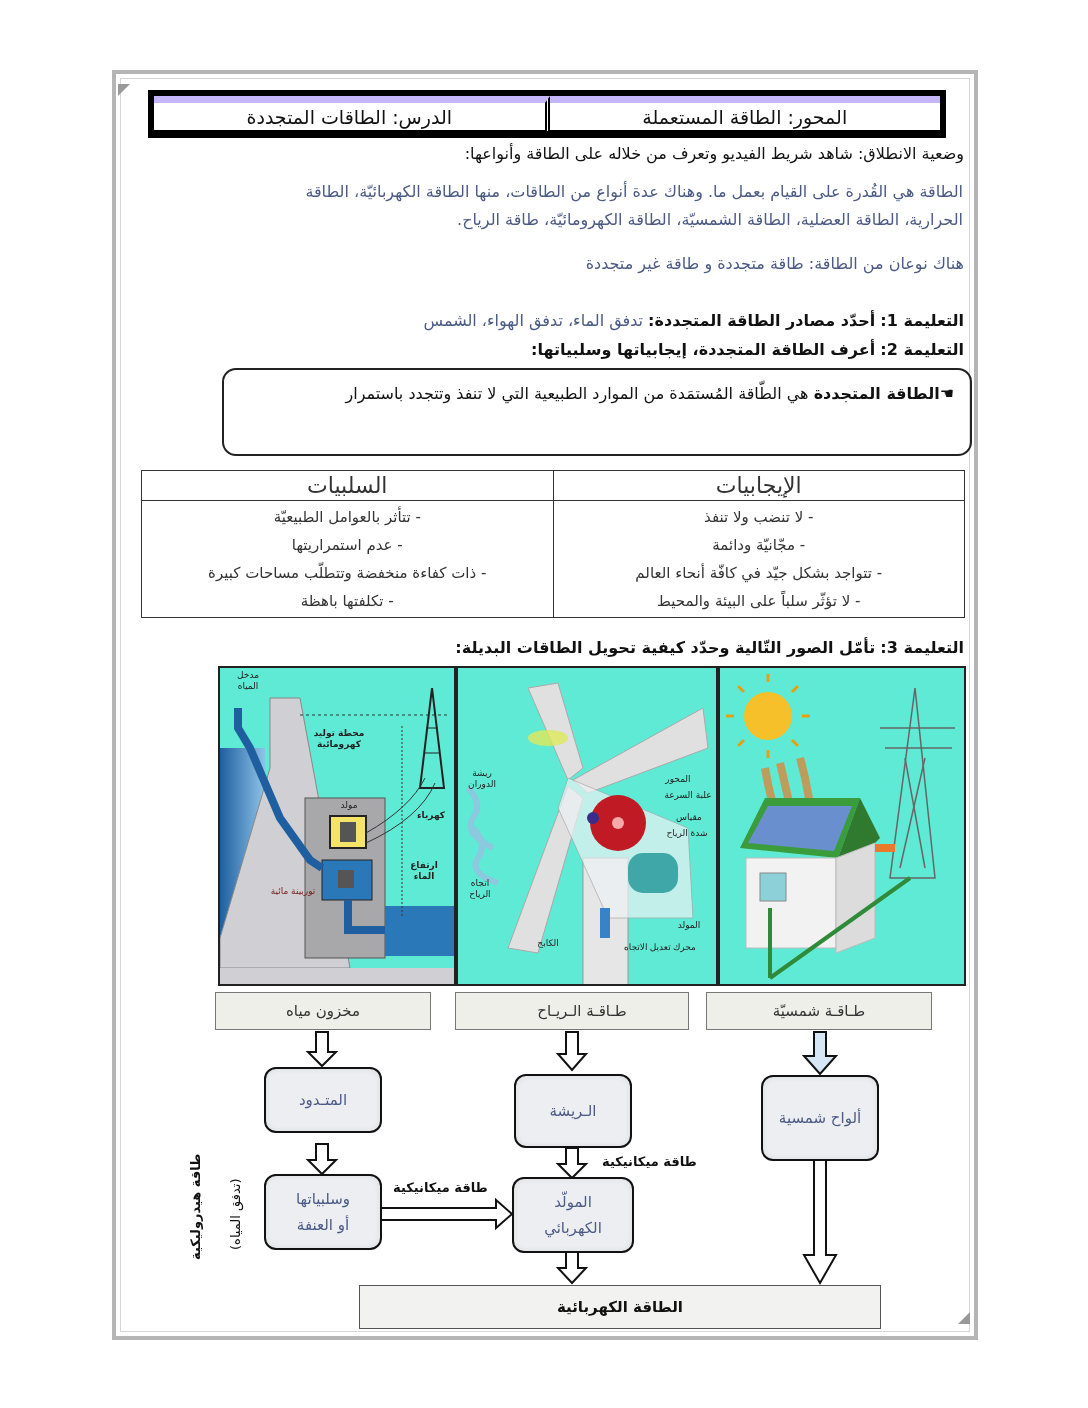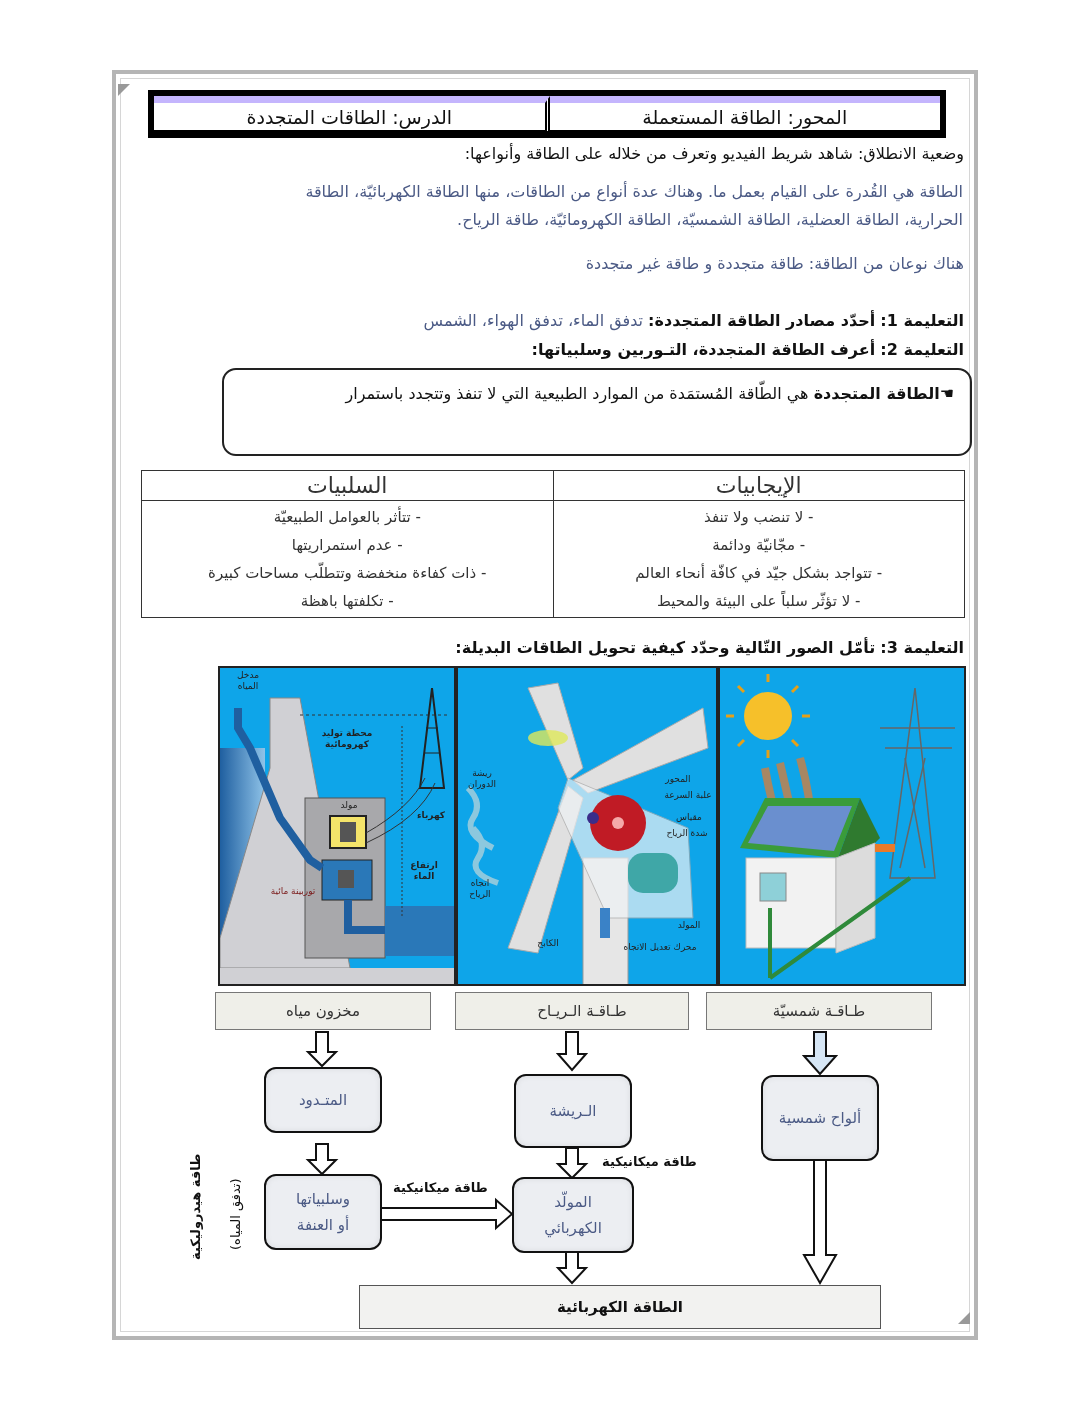--- a/index.html
+++ b/index.html
@@ -112,7 +112,7 @@
 
 <div class="line rtl" style="top:340px;">
   <span class="bold">التعليمة 2:</span>
-  <span class="bold">أعرف الطاقة المتجددة، التـوربين وسلبياتها:</span>
+  <span class="bold">أعرف الطاقة المتجددة، إيجابياتها وسلبياتها:</span>
 </div>
 
 <div class="def-box rtl">

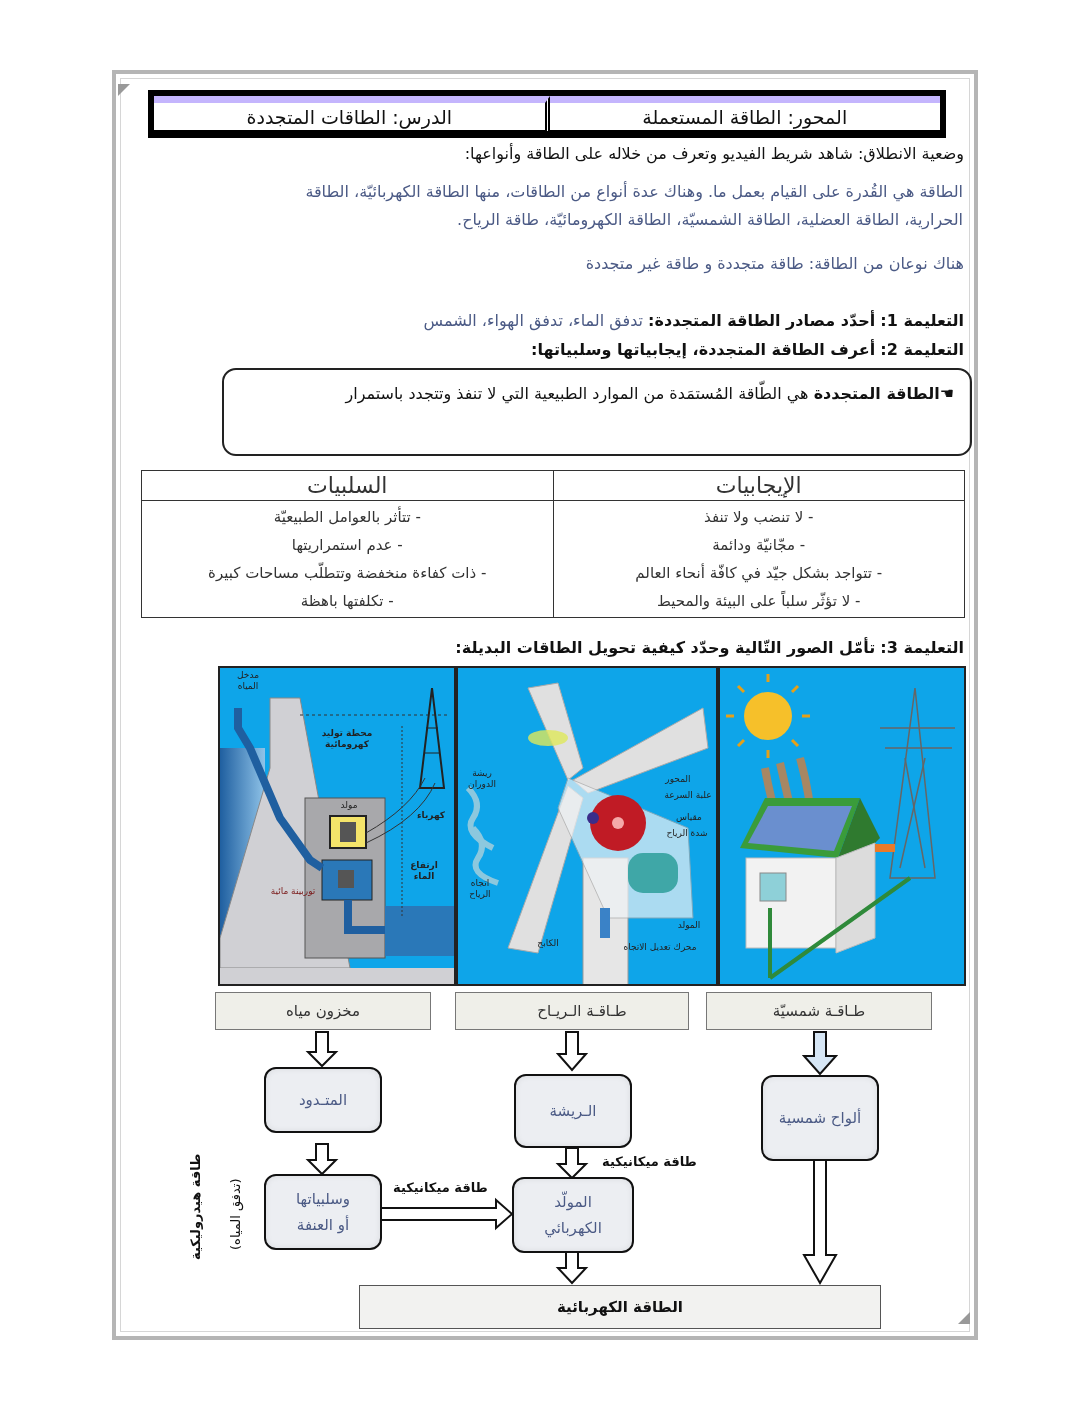--- a/index.html
+++ b/index.html
@@ -53,7 +53,7 @@
     table.proscons td { vertical-align: top; padding: 2px 6px; line-height: 28px; }
 
     .img-panel {
-      position: absolute; top: 666px; height: 320px; border: 2px solid #222; overflow: hidden; background: #0ea5e9;
+      position: absolute; top: 666px; height: 320px; border: 2px solid #222; overflow: hidden; background: #5eead4;
     }
     .img-label { position: absolute; font-size: 9px; color: #222; direction: rtl; text-align: center; line-height: 11px; }
 

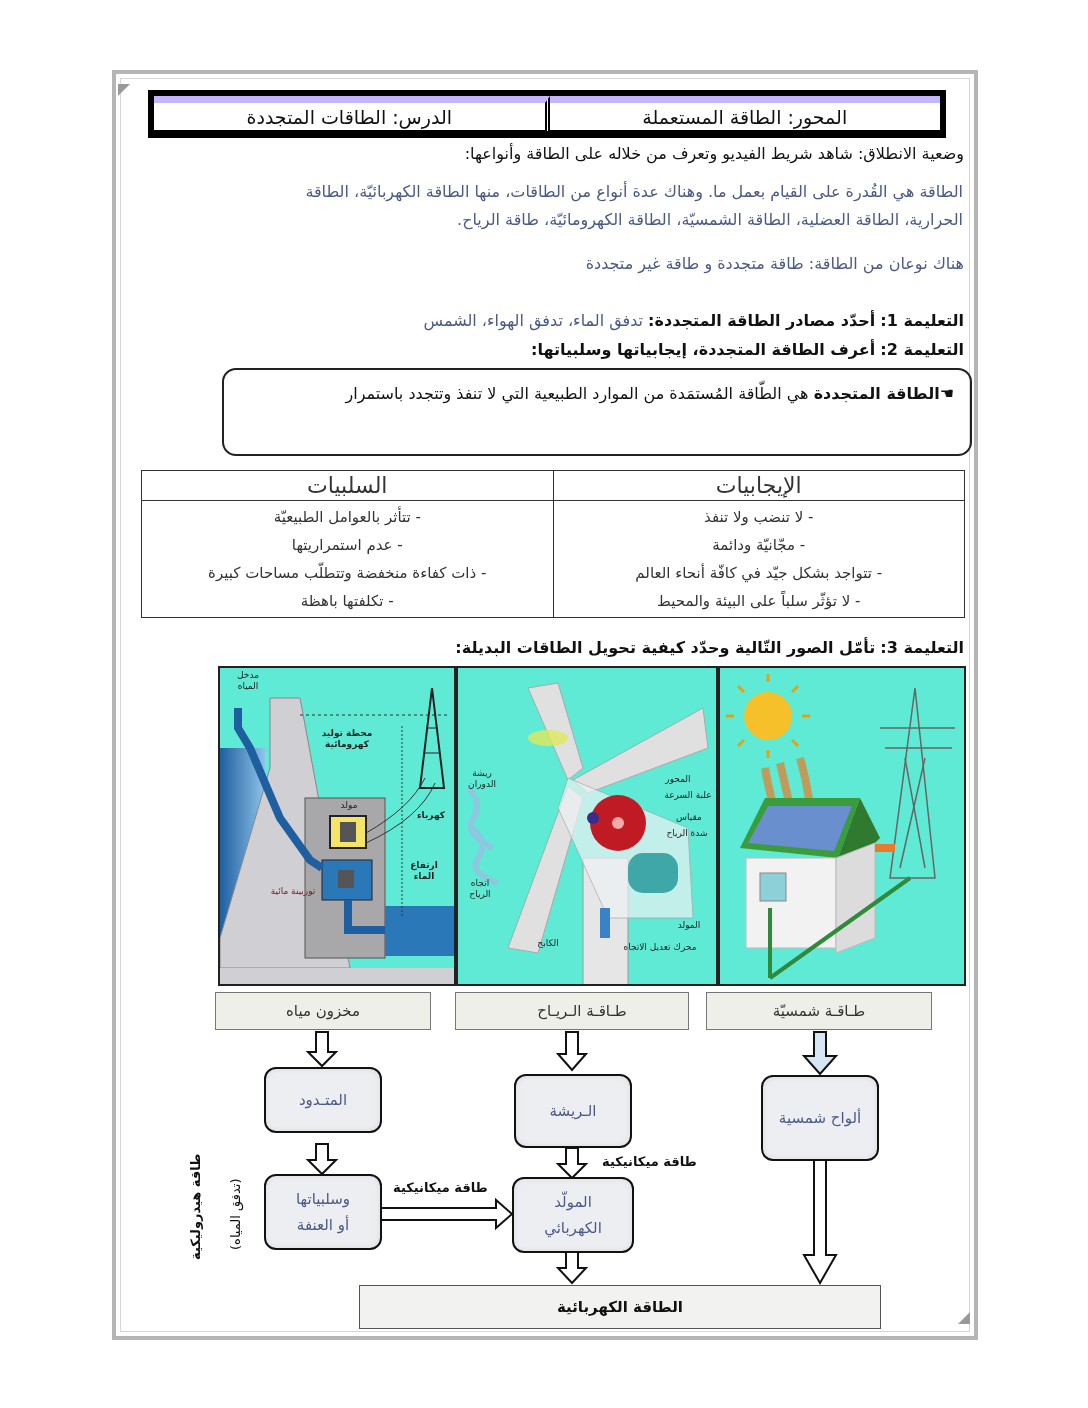--- a/index.html
+++ b/index.html
@@ -180,7 +180,7 @@
     <rect x="0" y="300" width="238" height="20" fill="#d0d0d4"></rect>
   </svg>
   <div class="img-label" style="left:10px;top:2px;width:36px;">مدخل المياه</div>
-  <div class="img-label" style="left:92px;top:60px;width:70px;font-weight:bold;">محطة توليد كهرومائية</div>
+  <div class="img-label" style="left:84px;top:60px;width:70px;font-weight:bold;">محطة توليد كهرومائية</div>
   <div class="img-label" style="left:112px;top:132px;width:34px;">مولد</div>
   <div class="img-label" style="left:188px;top:142px;width:46px;font-weight:bold;">كهرباء</div>
   <div class="img-label" style="left:48px;top:218px;width:50px;color:#7a1a1a;">توربينة مائية</div>

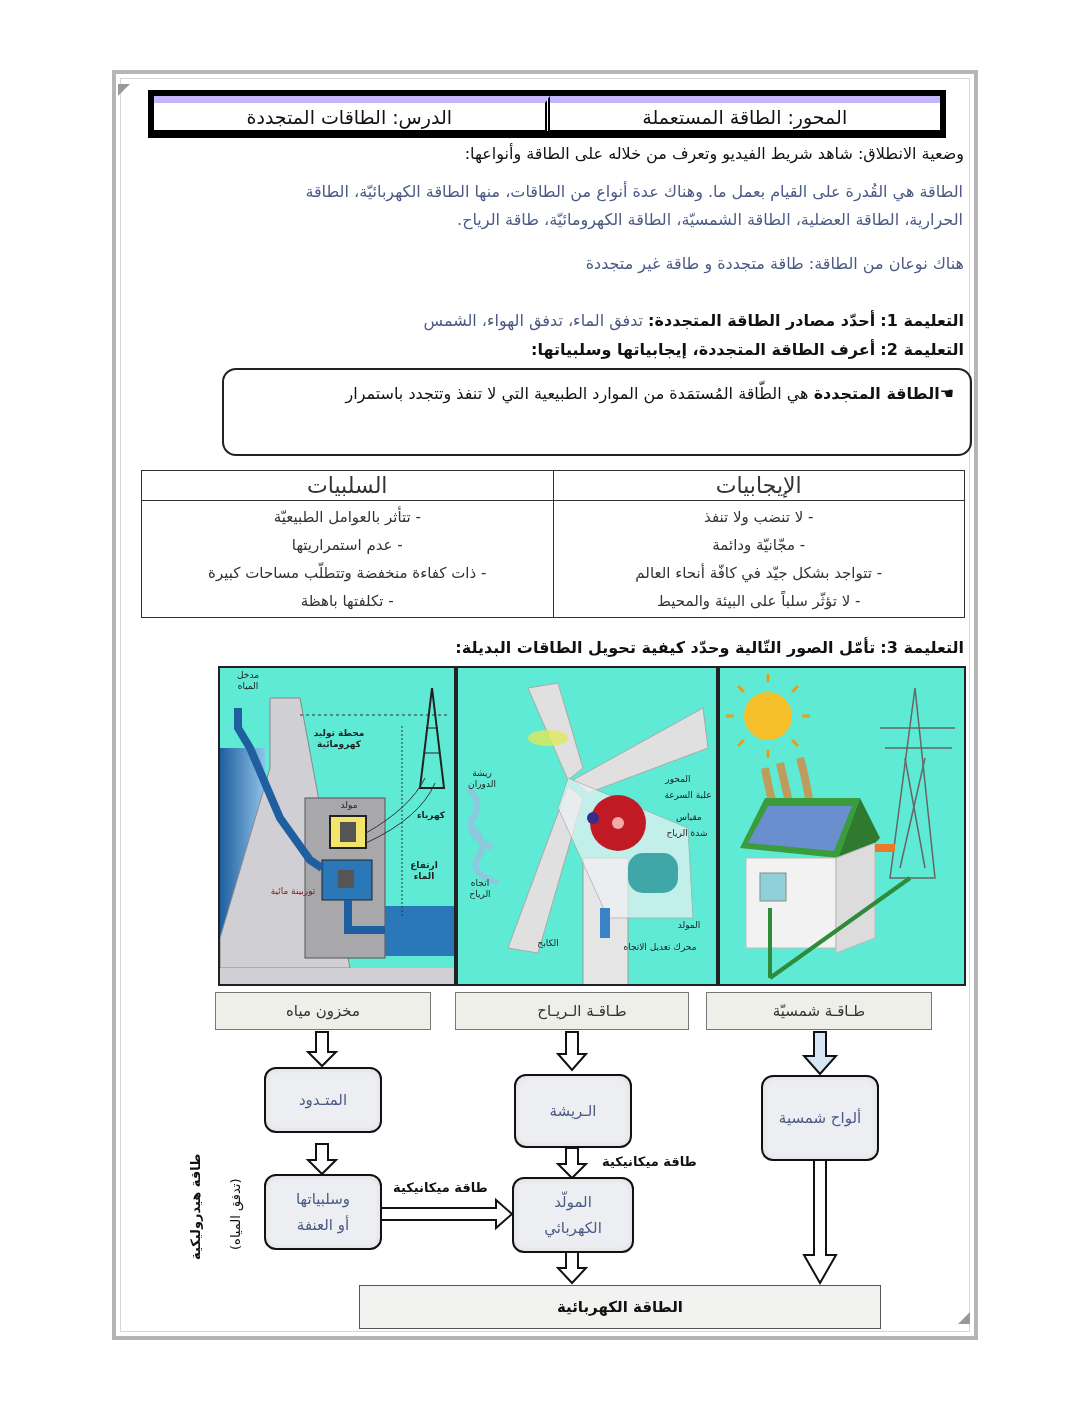--- a/index.html
+++ b/index.html
@@ -210,7 +210,7 @@
   <div class="img-label" style="left:200px;top:160px;width:58px;">شدة الرياح</div>
   <div class="img-label" style="left:4px;top:210px;width:36px;">اتجاه الرياح</div>
   <div class="img-label" style="left:208px;top:252px;width:46px;">المولد</div>
-  <div class="img-label" style="left:150px;top:274px;width:104px;">محرك تعديل الاتجاه</div>
+  <div class="img-label" style="left:150px;top:274px;width:104px;font-family:Liberation Serif, serif;">محرك تعديل الاتجاه</div>
   <div class="img-label" style="left:70px;top:270px;width:40px;">الكابح</div>
 </div>
 

